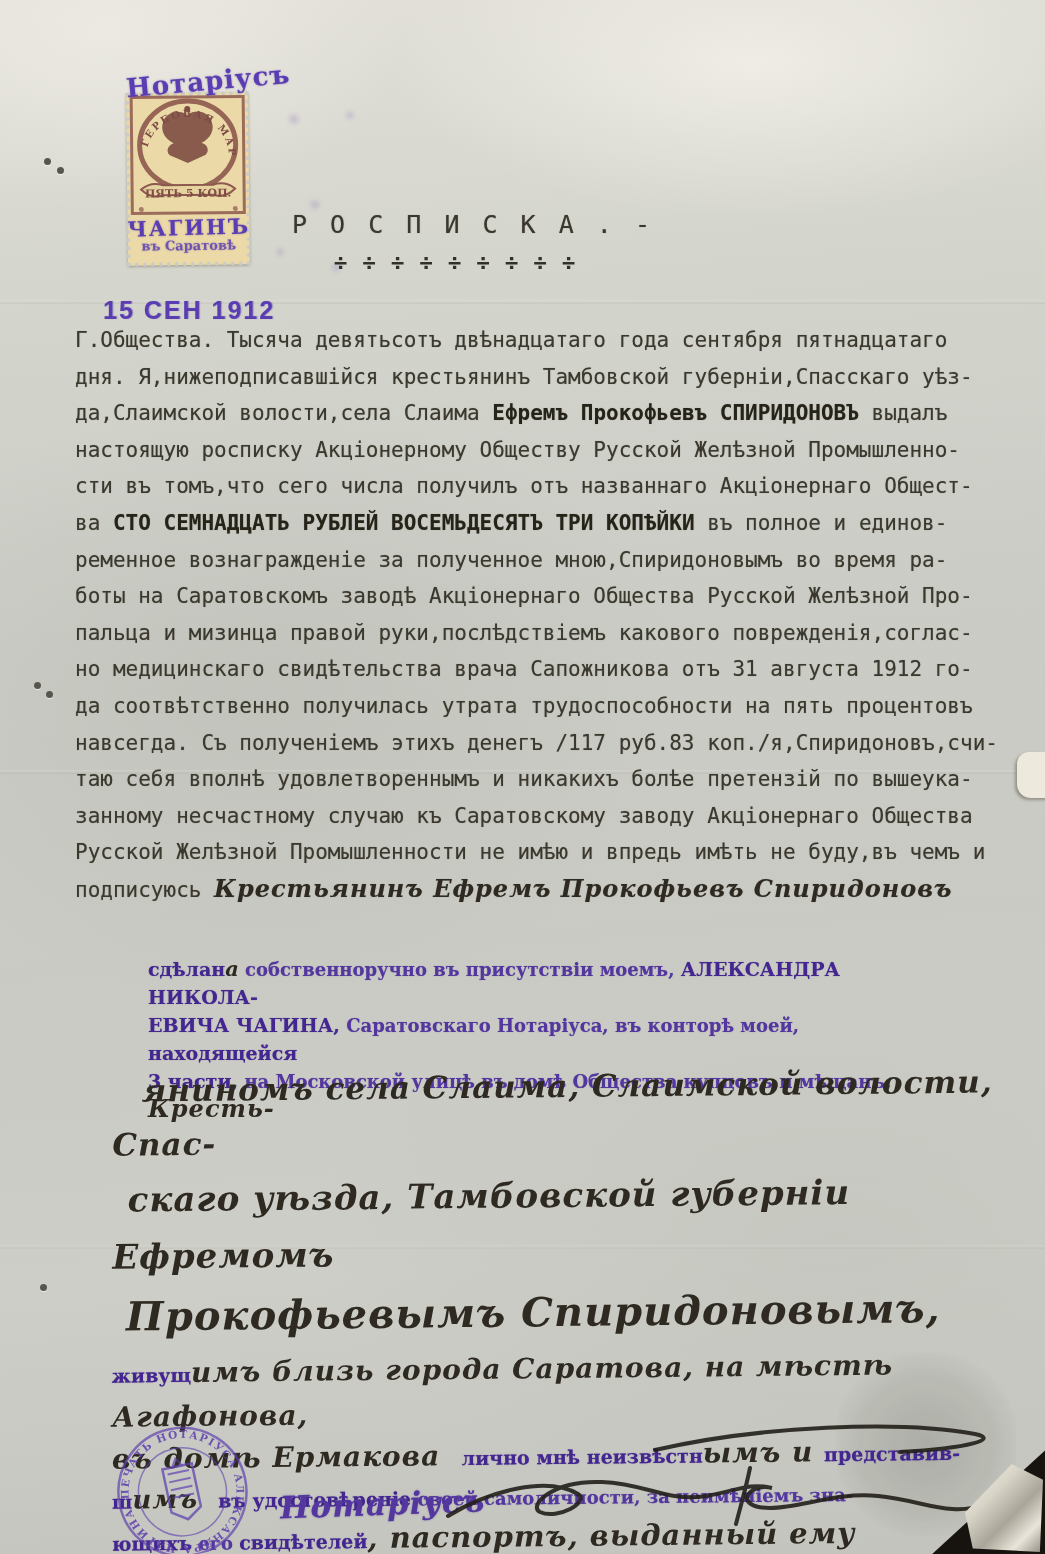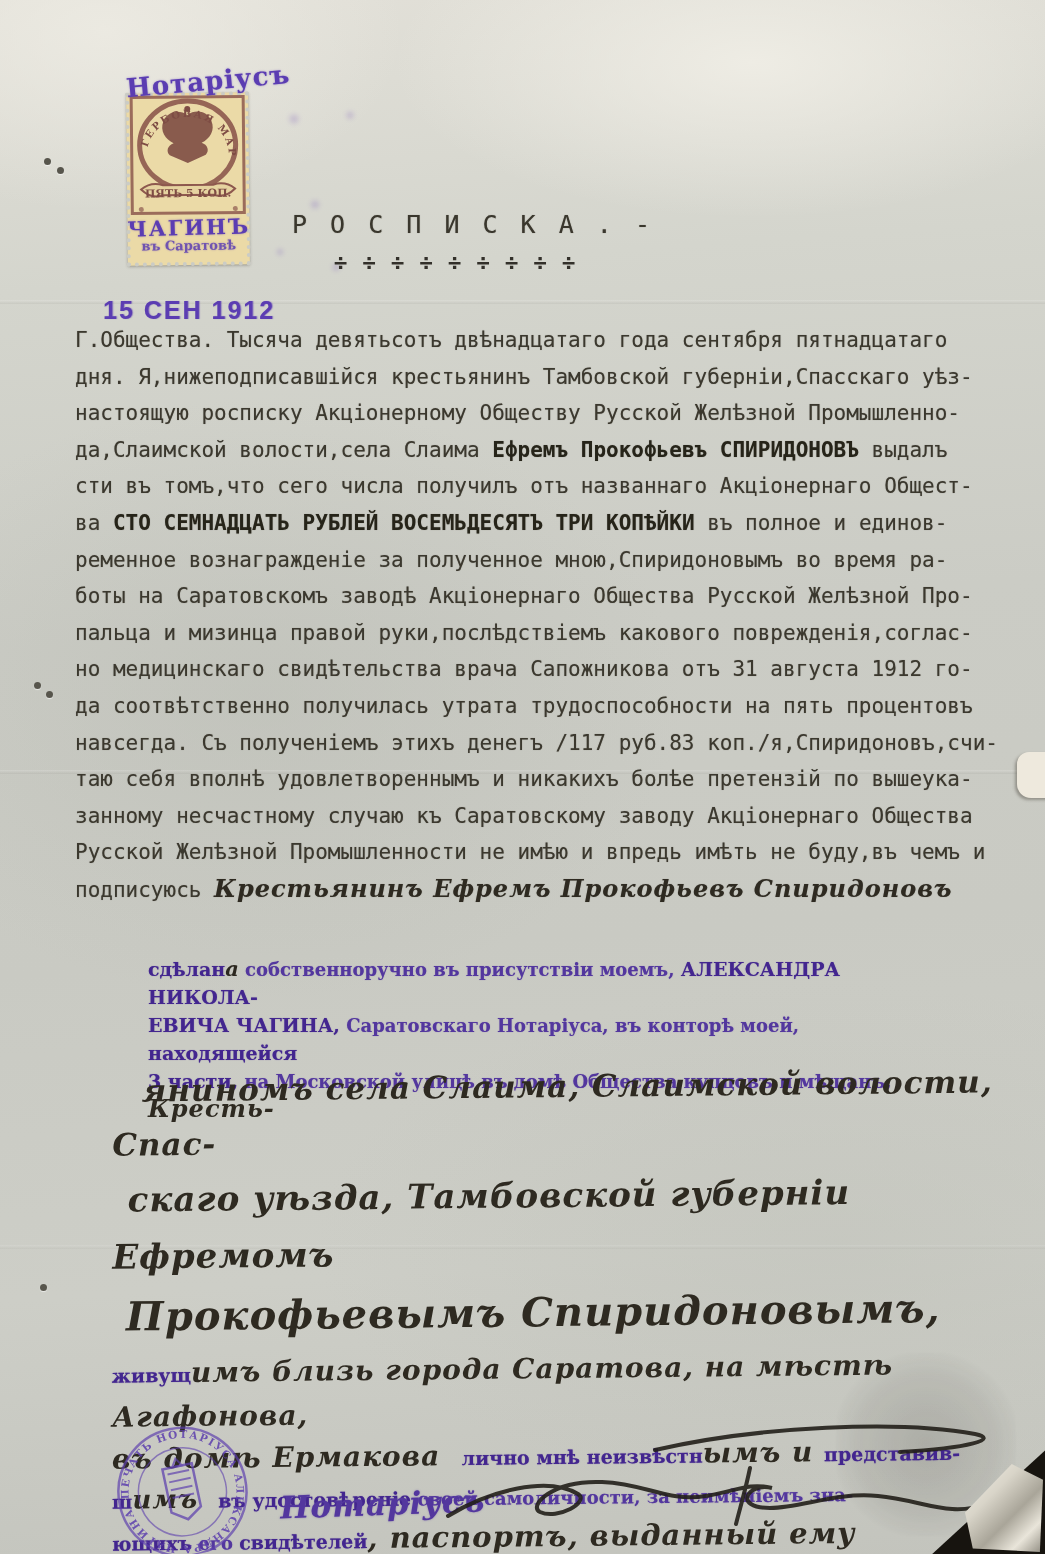--- a/index.html
+++ b/index.html
@@ -113,8 +113,8 @@
   <div class="body-block">
       <div class="line "><span class="sg-n">Г.Общества. Тысяча девятьсотъ двѣнадцатаго года сентября пятнадцатаго</span></div>
       <div class="line "><span class="sg-n">дня. Я,нижеподписавшійся крестьянинъ Тамбовской губерніи,Спасскаго уѣз-</span></div>
+      <div class="line "><span class="sg-n">да,Слаимской волости,села Слаима </span><span class="sg-b">Ефремъ Прокофьевъ СПИРИДОНОВЪ</span><span class="sg-n"> выдалъ</span></div>
       <div class="line "><span class="sg-n">настоящую росписку Акціонерному Обществу Русской Желѣзной Промышленно-</span></div>
-      <div class="line "><span class="sg-n">да,Слаимской волости,села Слаима </span><span class="sg-b">Ефремъ Прокофьевъ СПИРИДОНОВЪ</span><span class="sg-n"> выдалъ</span></div>
       <div class="line "><span class="sg-n">сти въ томъ,что сего числа получилъ отъ названнаго Акціонернаго Общест-</span></div>
       <div class="line "><span class="sg-n">ва </span><span class="sg-b">СТО СЕМНАДЦАТЬ РУБЛЕЙ ВОСЕМЬДЕСЯТЪ ТРИ КОПѢЙКИ</span><span class="sg-n"> въ полное и единов-</span></div>
       <div class="line "><span class="sg-n">ременное вознагражденіе за полученное мною,Спиридоновымъ во время ра-</span></div>

